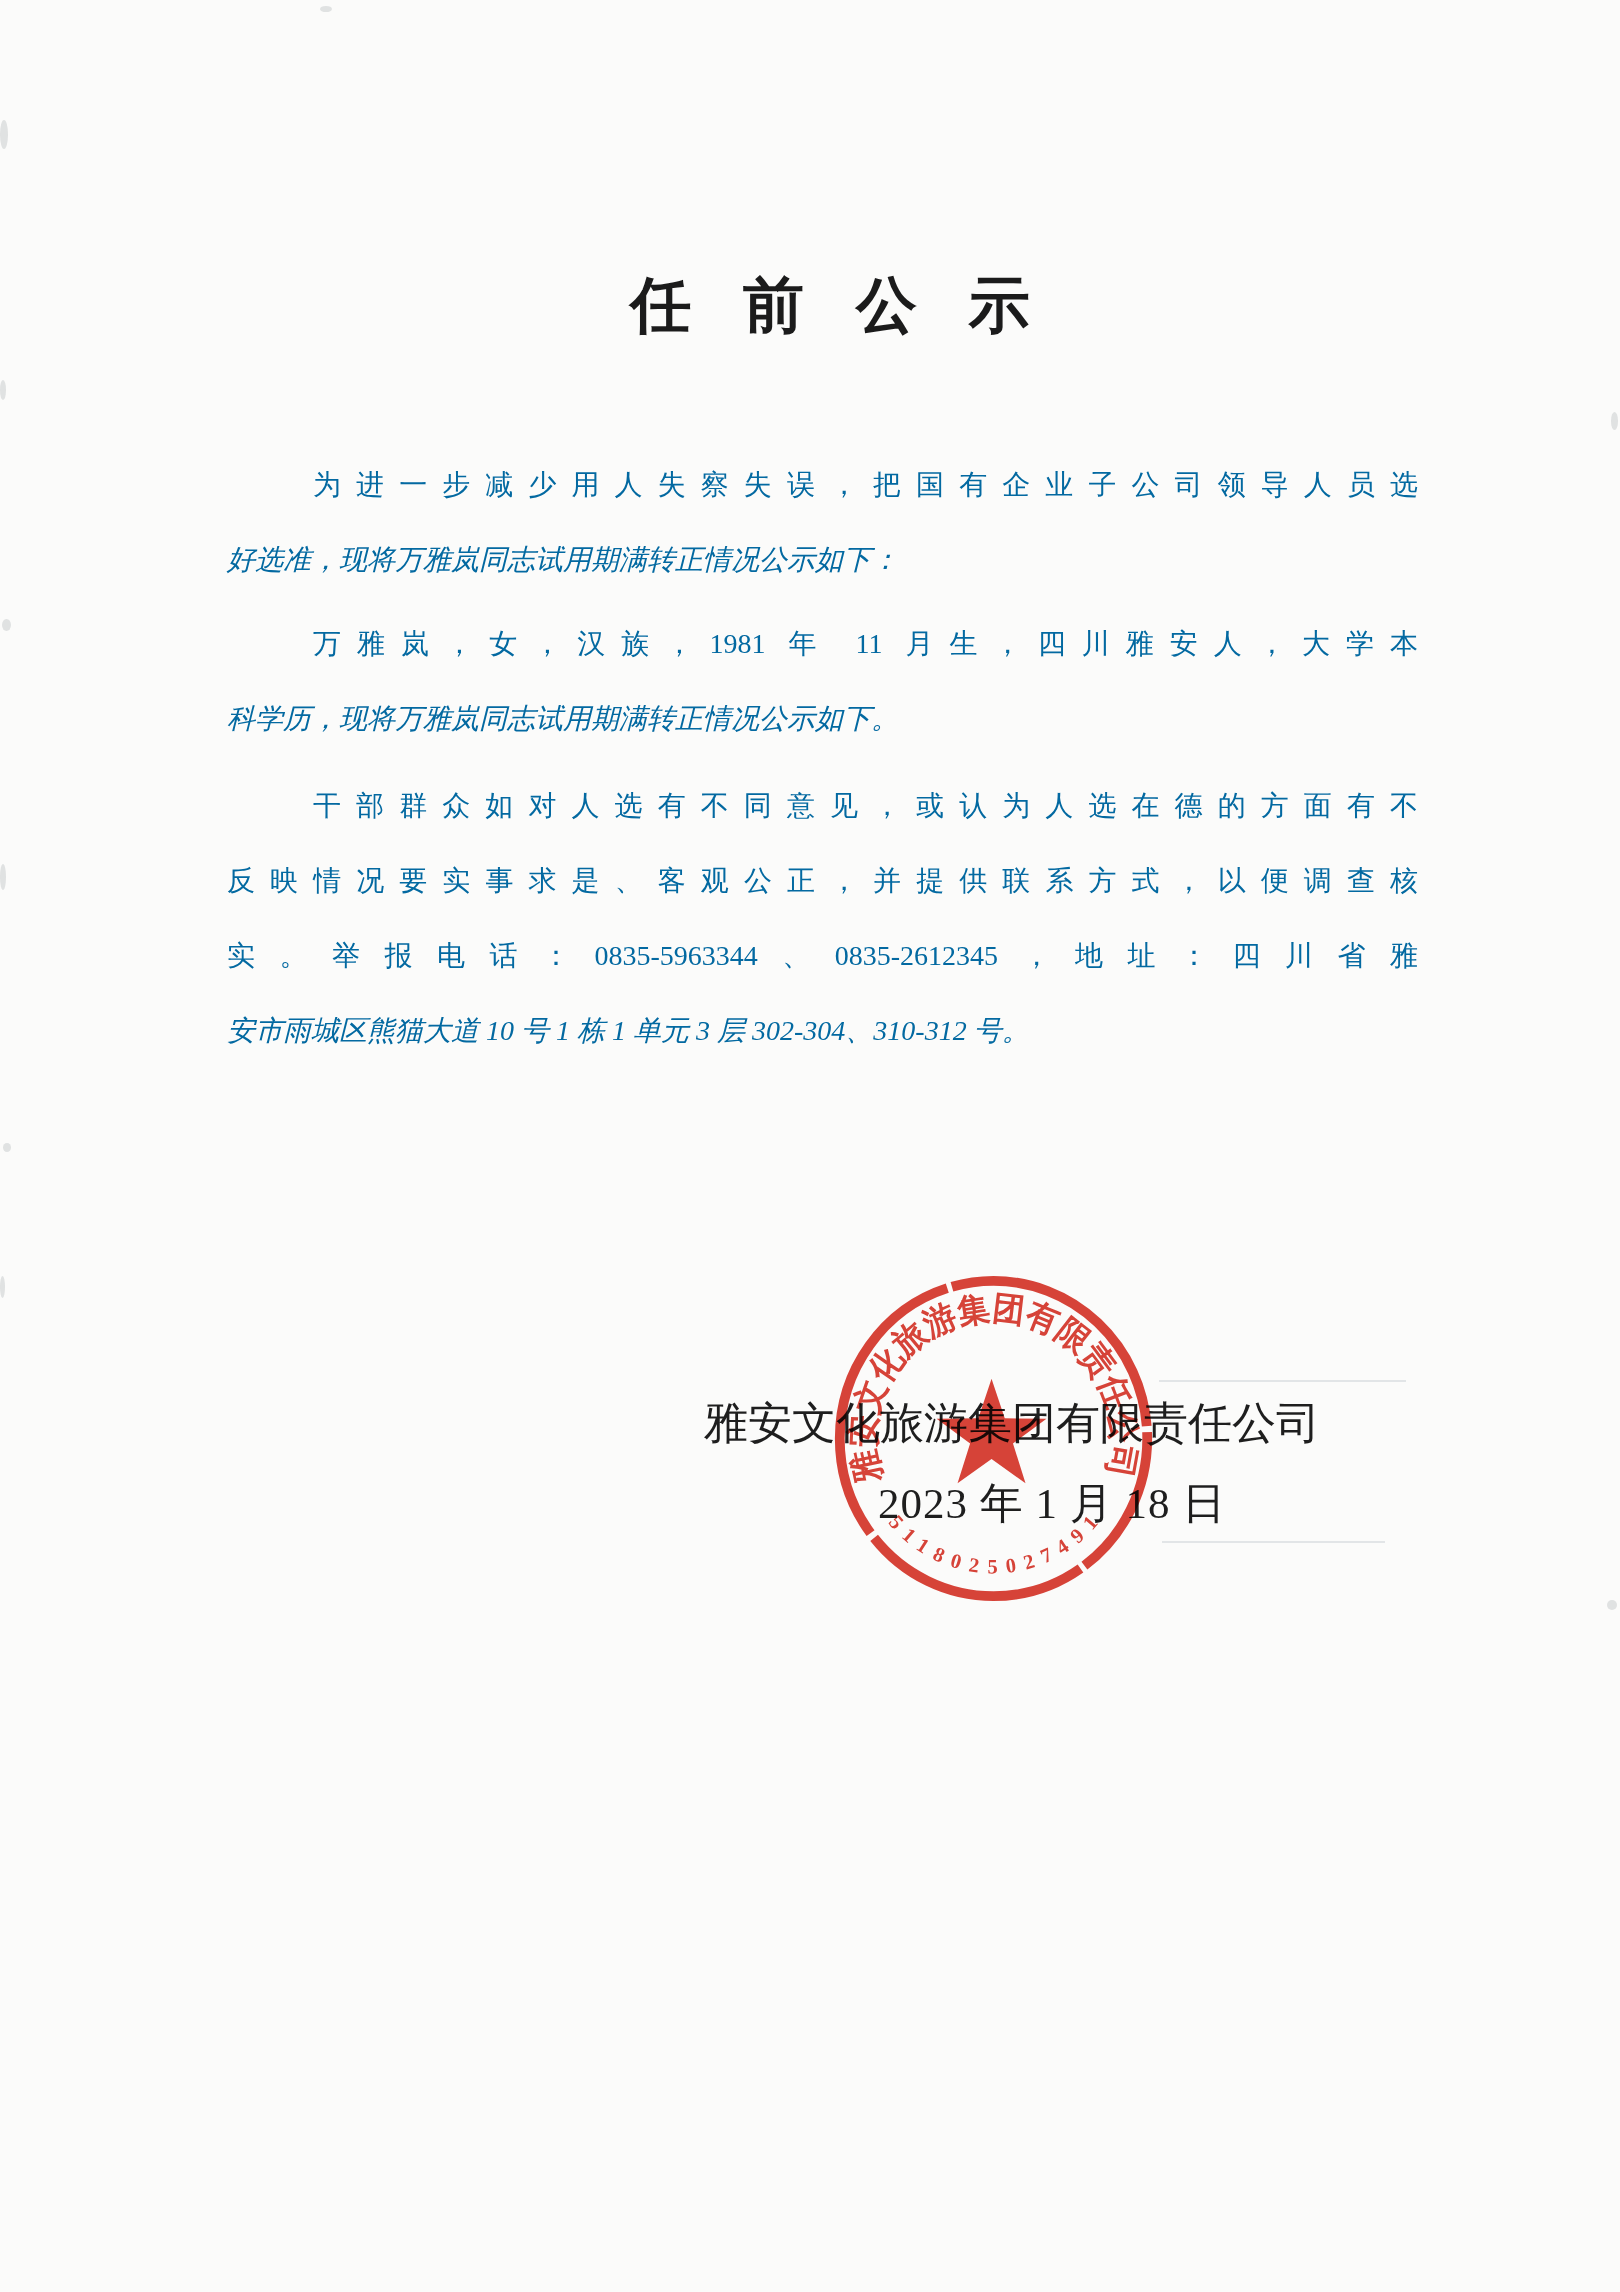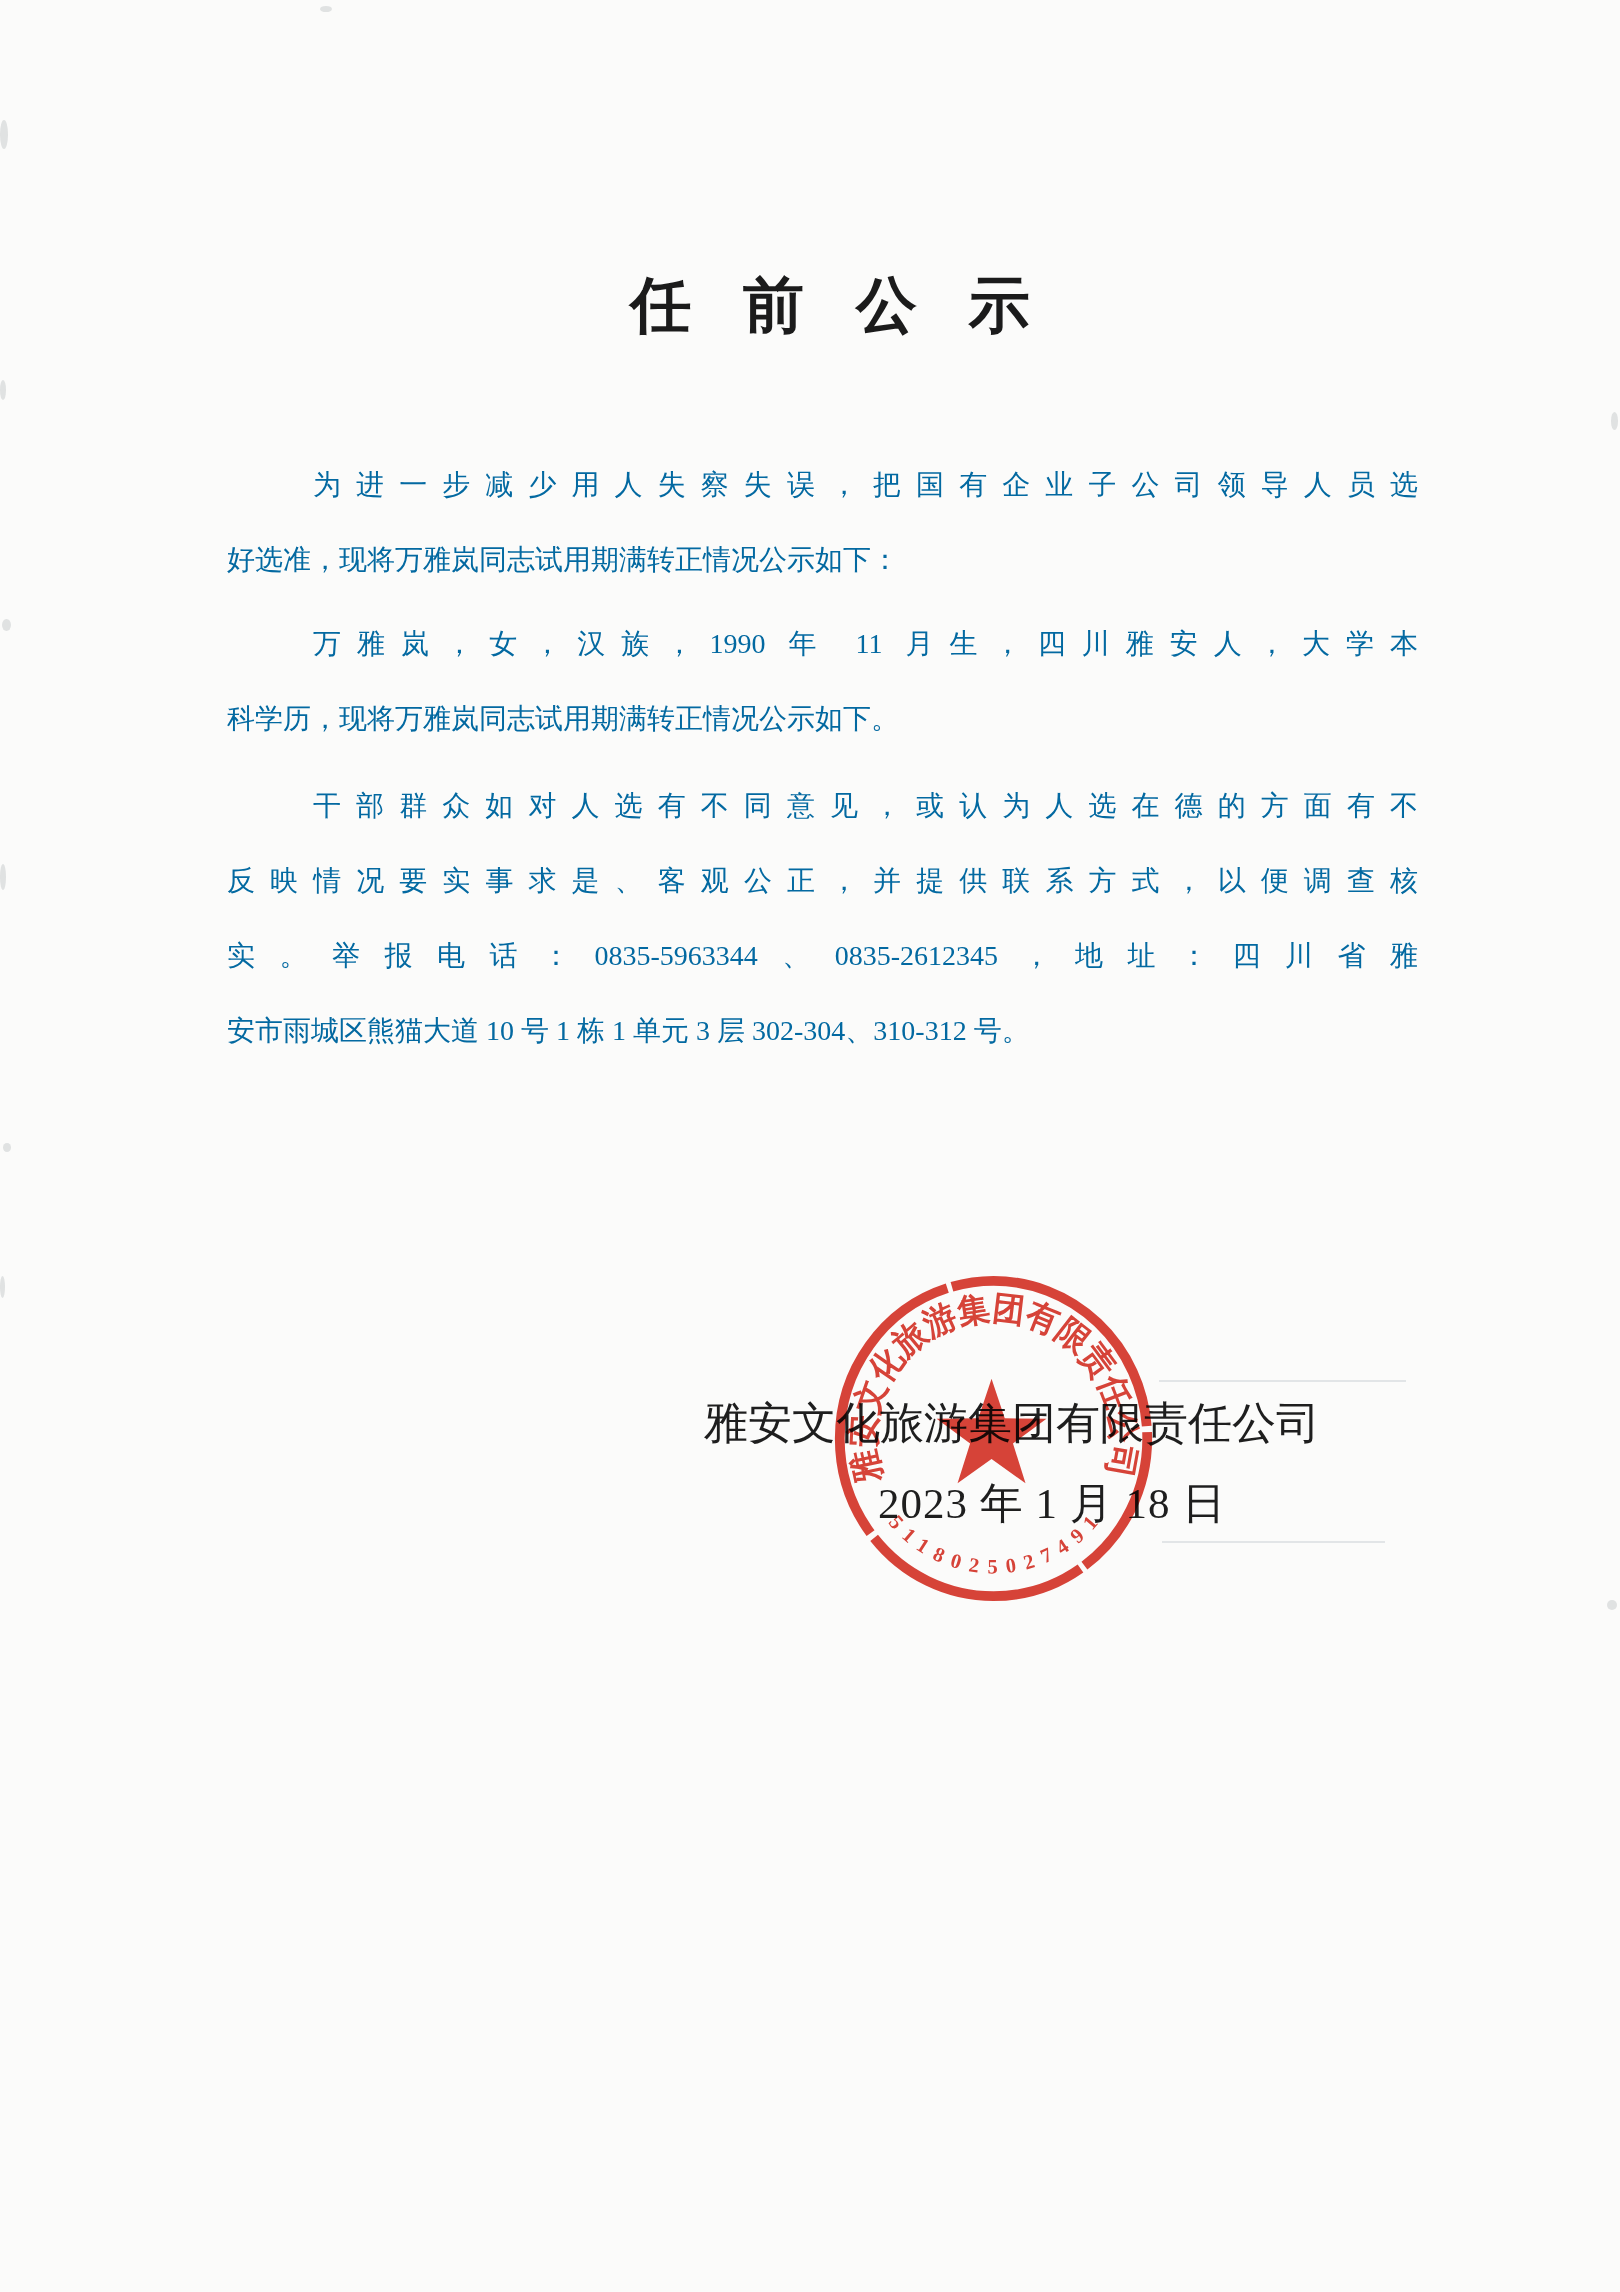--- a/index.html
+++ b/index.html
@@ -49,7 +49,7 @@
     text-align-last: justify;
     color: #0369a1;
   }
-  .bodyline.lastline { text-align: center; text-align-last: left; }
+  .bodyline.lastline { text-align: center; text-align-last: left; font-style: italic; }
   .bodyline.firstline { text-indent: 86px; }
 
   

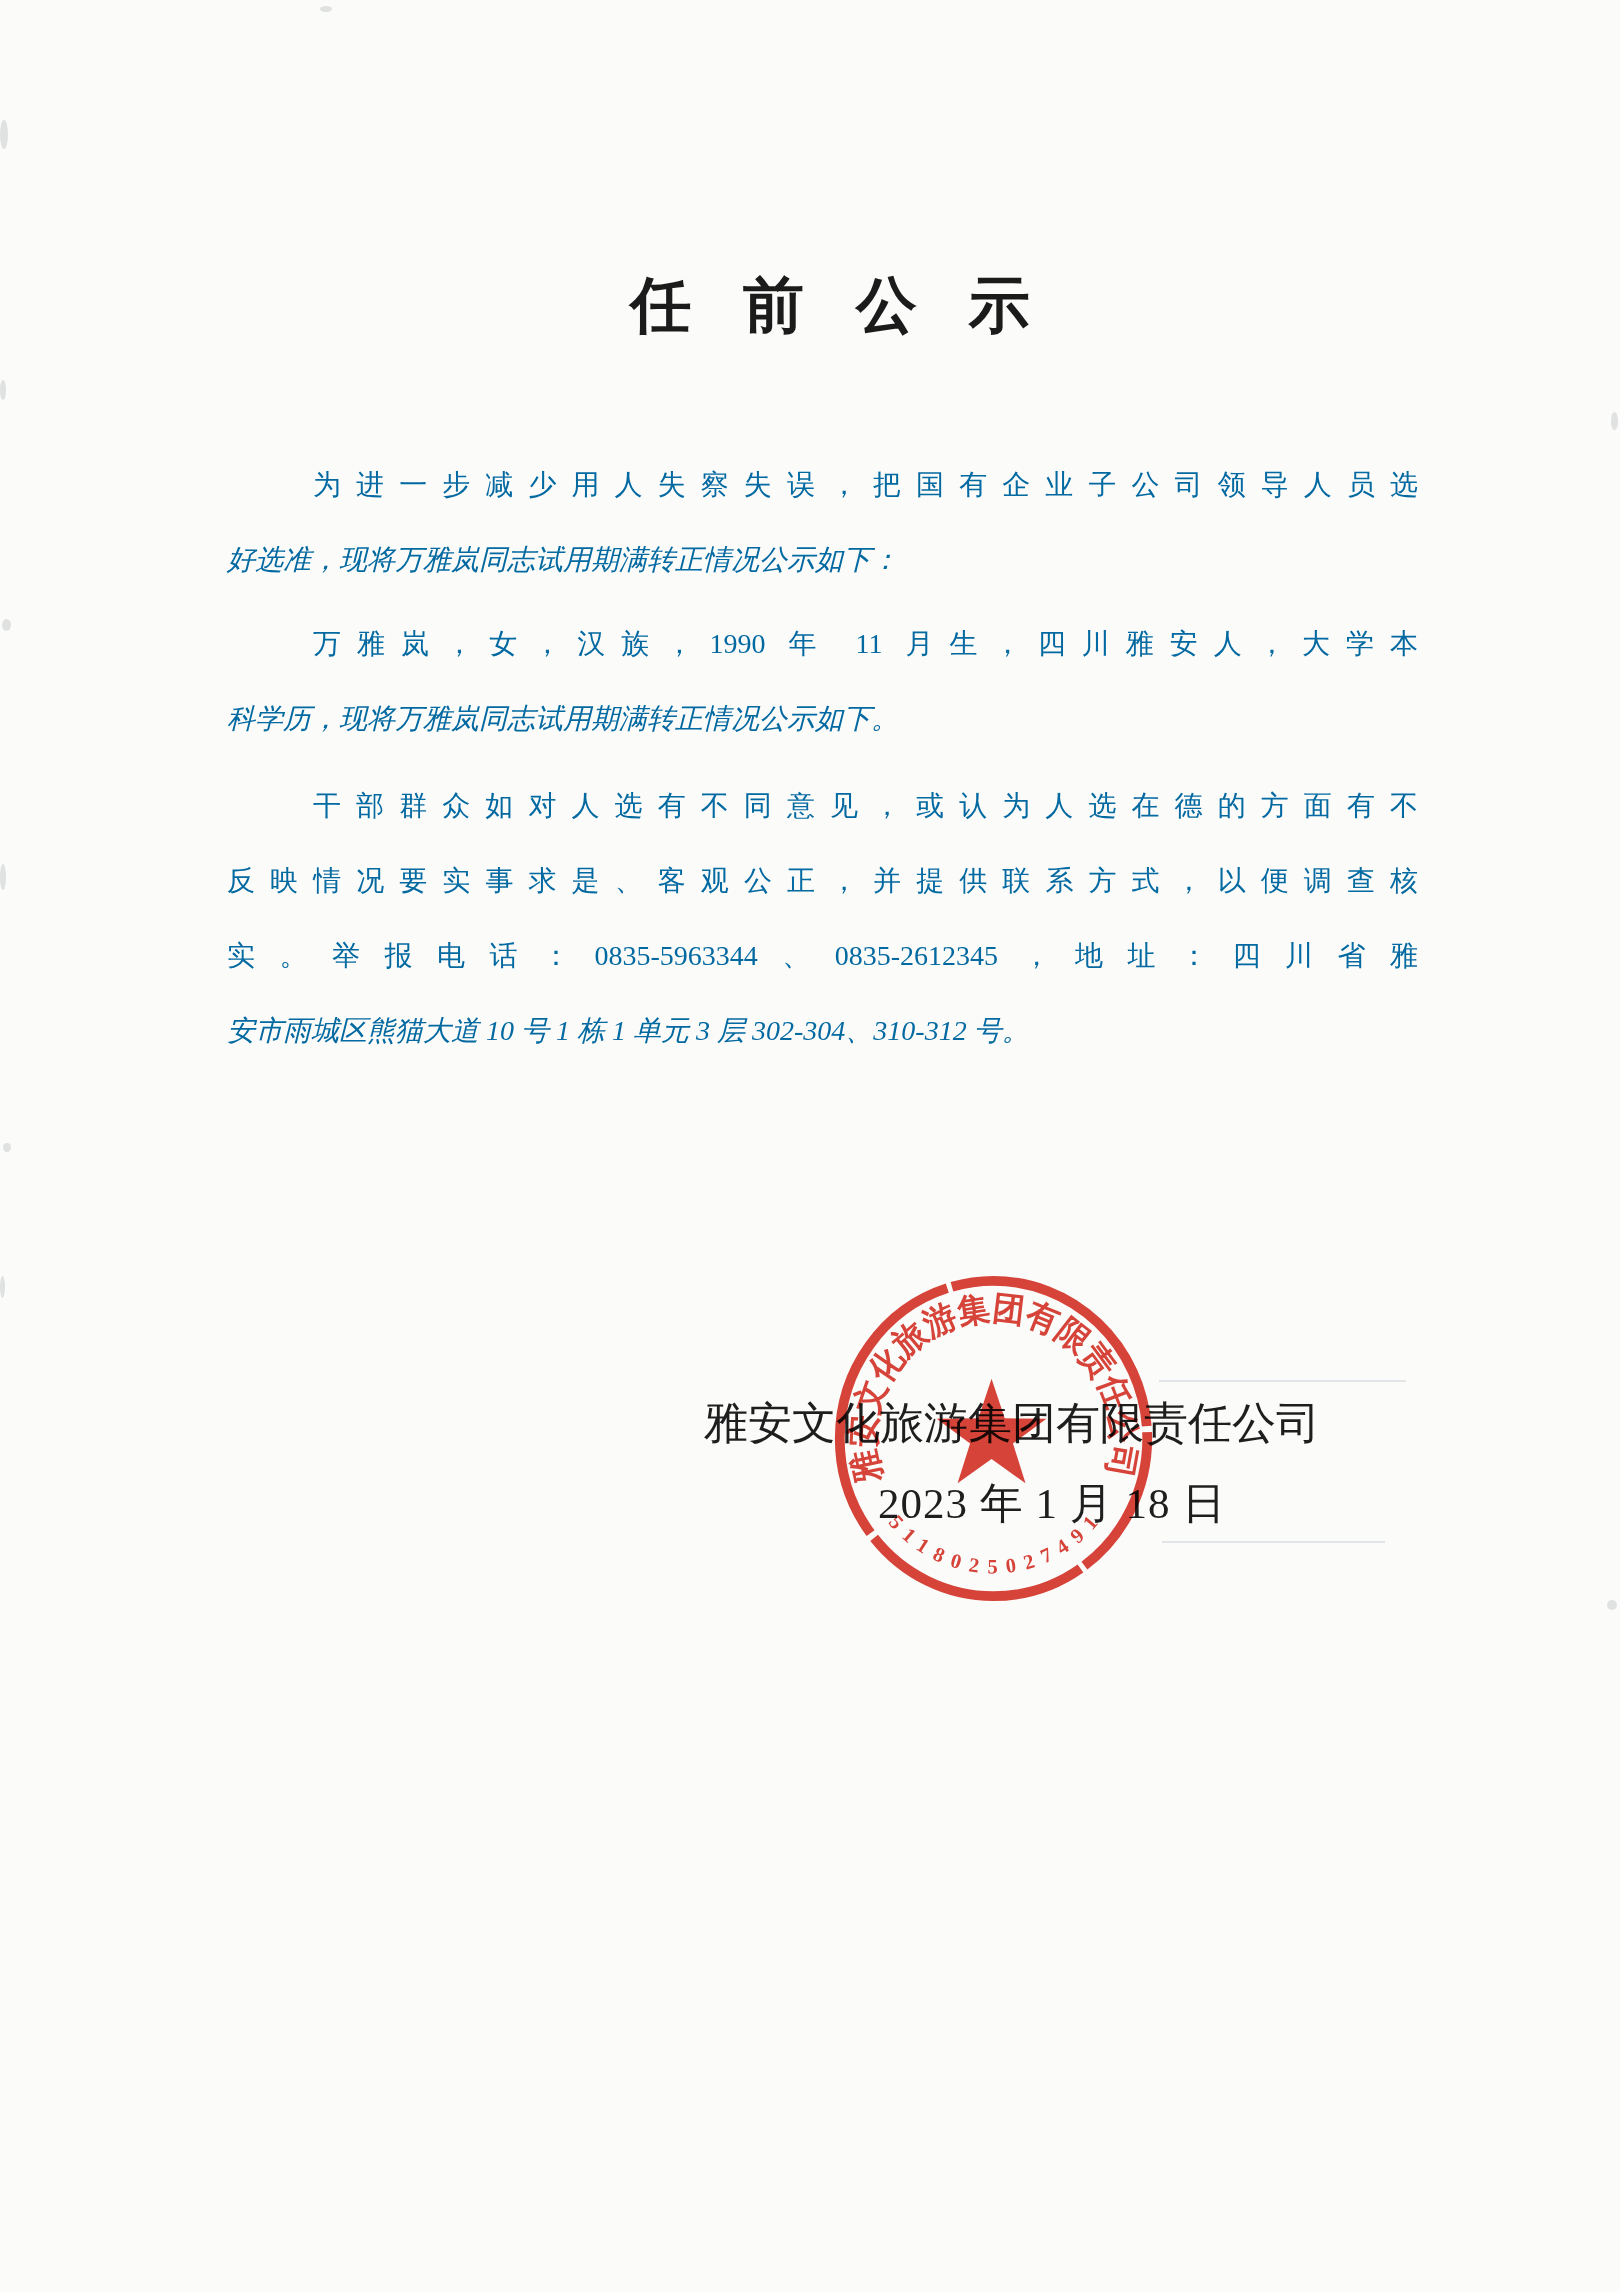--- a/index.html
+++ b/index.html
@@ -115,7 +115,7 @@
       <div class="bodyline lastline">好选准，现将万雅岚同志试用期满转正情况公示如下：</div>
     </div>
     <div class="para p2">
-      <div class="bodyline firstline">万雅岚，女，汉族，1990 年 11 月生，四川雅安人，大学本</div>
+      <div class="bodyline firstline">万雅岚，女，汉族，1981 年 11 月生，四川雅安人，大学本</div>
       <div class="bodyline lastline">科学历，现将万雅岚同志试用期满转正情况公示如下。</div>
     </div>
     <div class="para p3">

